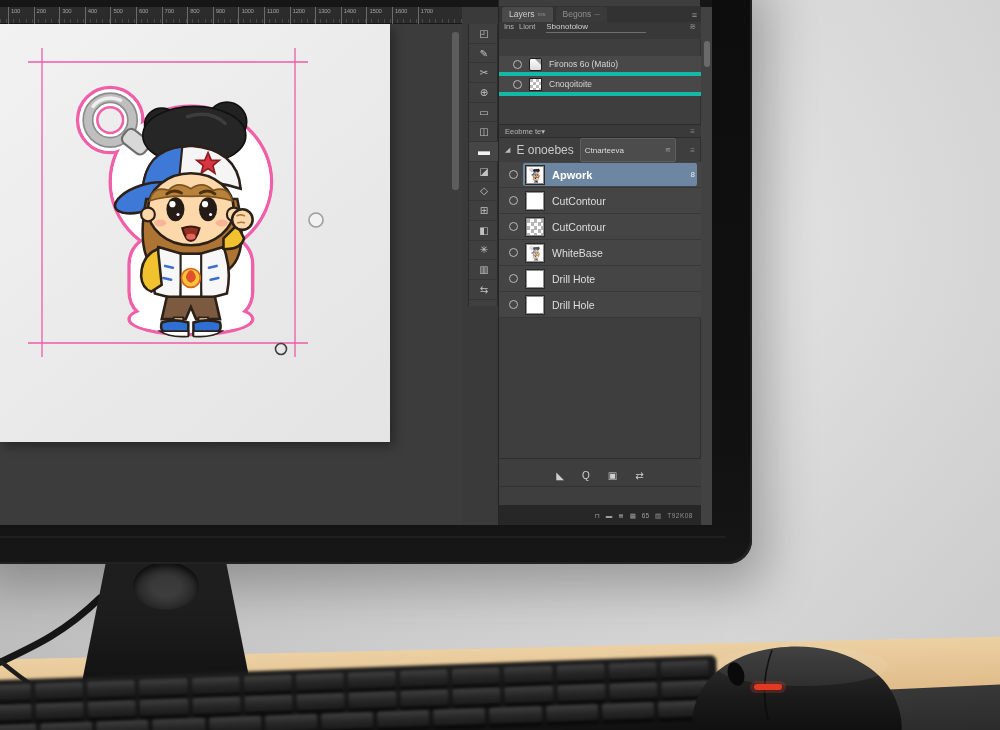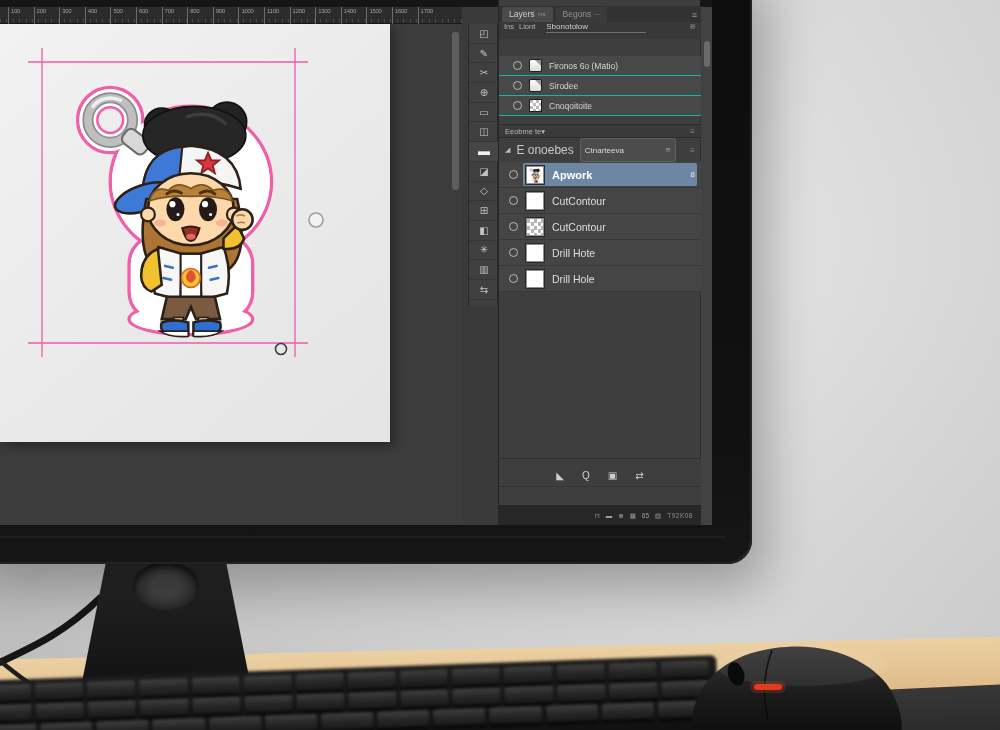--- a/index.html
+++ b/index.html
@@ -69,7 +69,7 @@
   .grouphdr .arrow{font-size:7px;color:#bdbdbd;}
   .grouphdr .nub{margin-left:auto;color:#8a8a8a;font-size:8px;}
   .effects{position:absolute;left:0;top:56px;width:202px;}
-  .effrow{height:20px;display:flex;align-items:center;gap:7px;padding:0 6px 0 14px;background:#484848;border-bottom:1px solid #14b8a6;}
+  .effrow{height:20px;display:flex;align-items:center;gap:7px;padding:0 6px 0 14px;background:#484848;border-bottom:4px solid #14b8a6;}
   .eye{width:9px;height:9px;border:1.3px solid #b9b9b9;border-radius:50%;flex:0 0 auto;}
   .doc{width:13px;height:13px;background:linear-gradient(#fdfdfd,#dcdcdc);border:1px solid #1e1e1e;border-radius:2px;position:relative;flex:0 0 auto;}
   .doc:after{content:"";position:absolute;right:0;top:0;border:3px solid #9a9a9a;border-left-color:transparent;border-bottom-color:transparent;}

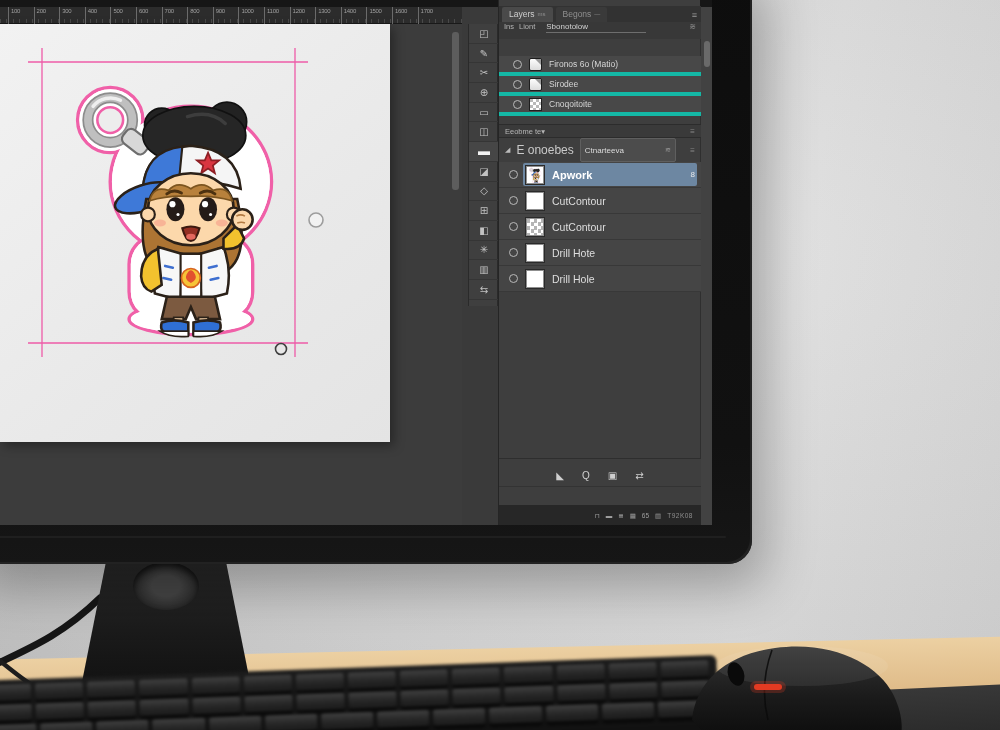--- a/index.html
+++ b/index.html
@@ -260,11 +260,6 @@
             </div>
             <div class="effrow">
               <span class="eye"></span>
-              <span class="doc"></span>
-              <span class="efflabel">Sirodee</span>
-            </div>
-            <div class="effrow">
-              <span class="eye"></span>
               <span class="checker"></span>
               <span class="efflabel">Cnoqoitoite</span>
             </div>

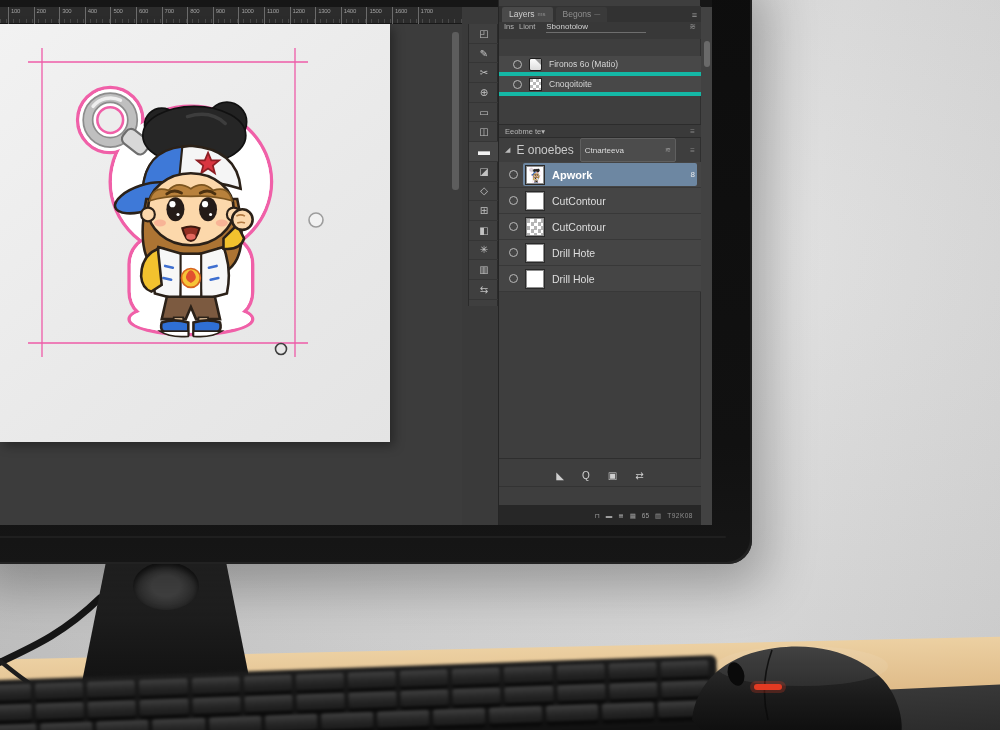--- a/index.html
+++ b/index.html
@@ -305,6 +305,15 @@
             </div>
             <div class="lrow">
               <span class="eye"></span>
+              <div class="thumb faded">
+                <svg viewBox="0 0 260 310">
+                  <use href="#sticker-sym"></use>
+                </svg>
+              </div>
+              <span class="lname">WhiteBase</span>
+            </div>
+            <div class="lrow">
+              <span class="eye"></span>
               <div class="thumb"></div>
               <span class="lname">Drill Hote</span>
             </div>

